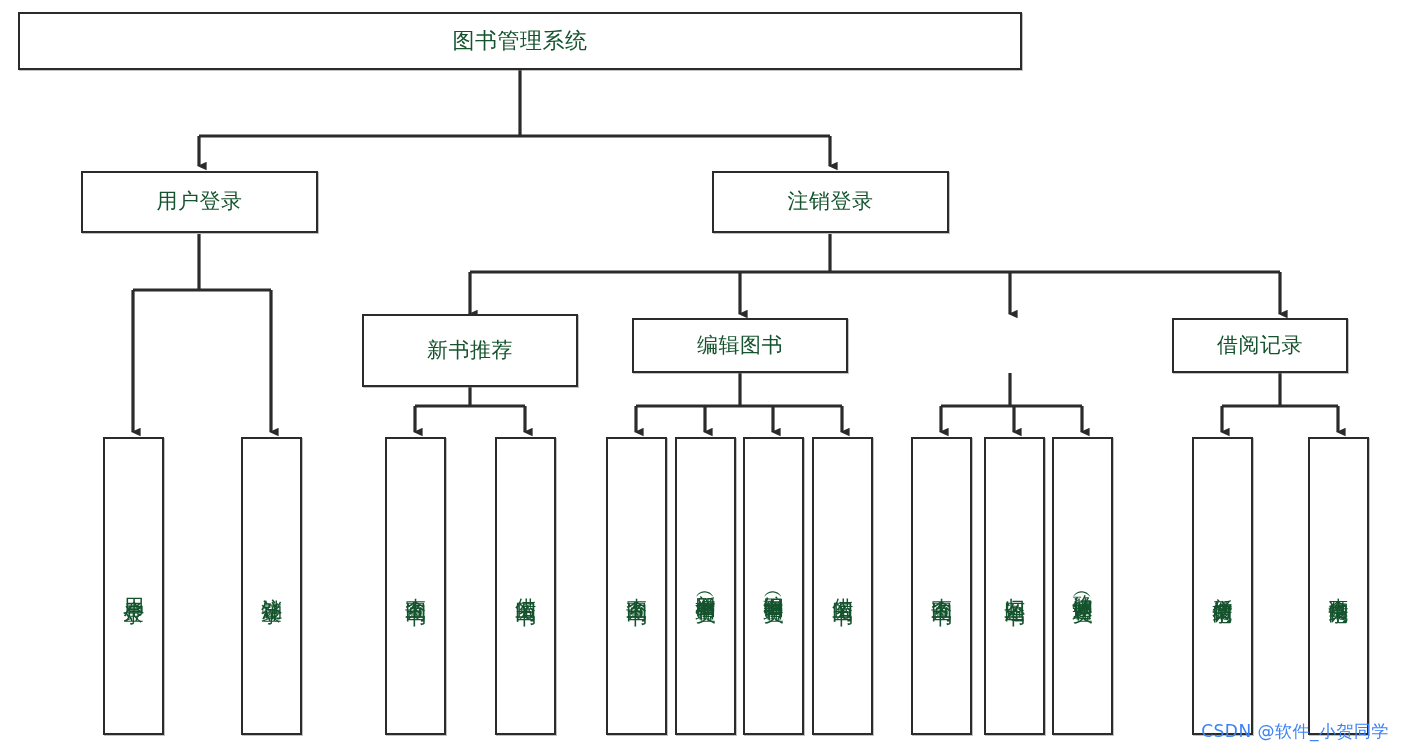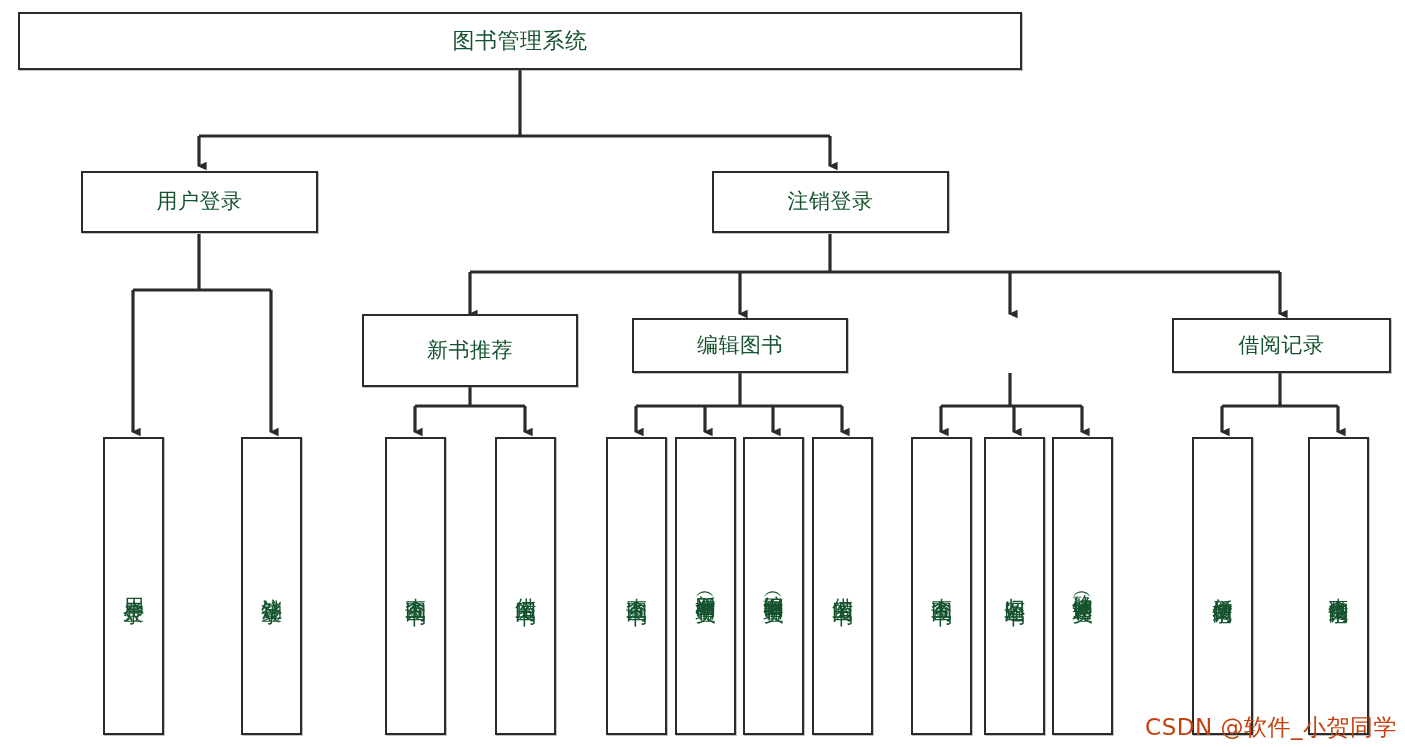--- a/index.html
+++ b/index.html
@@ -153,7 +153,7 @@
   <div class="node horizontal" style="left:632px; top:318px; width:216px; height:55px;">
     <span class="node-label">编辑图书</span>
   </div>
-  <div class="node horizontal" style="left:1172px; top:318px; width:219px; height:55px;">
+  <div class="node horizontal" style="left:1172px; top:318px; width:176px; height:55px;">
     <span class="node-label">借阅记录</span>
   </div>
 

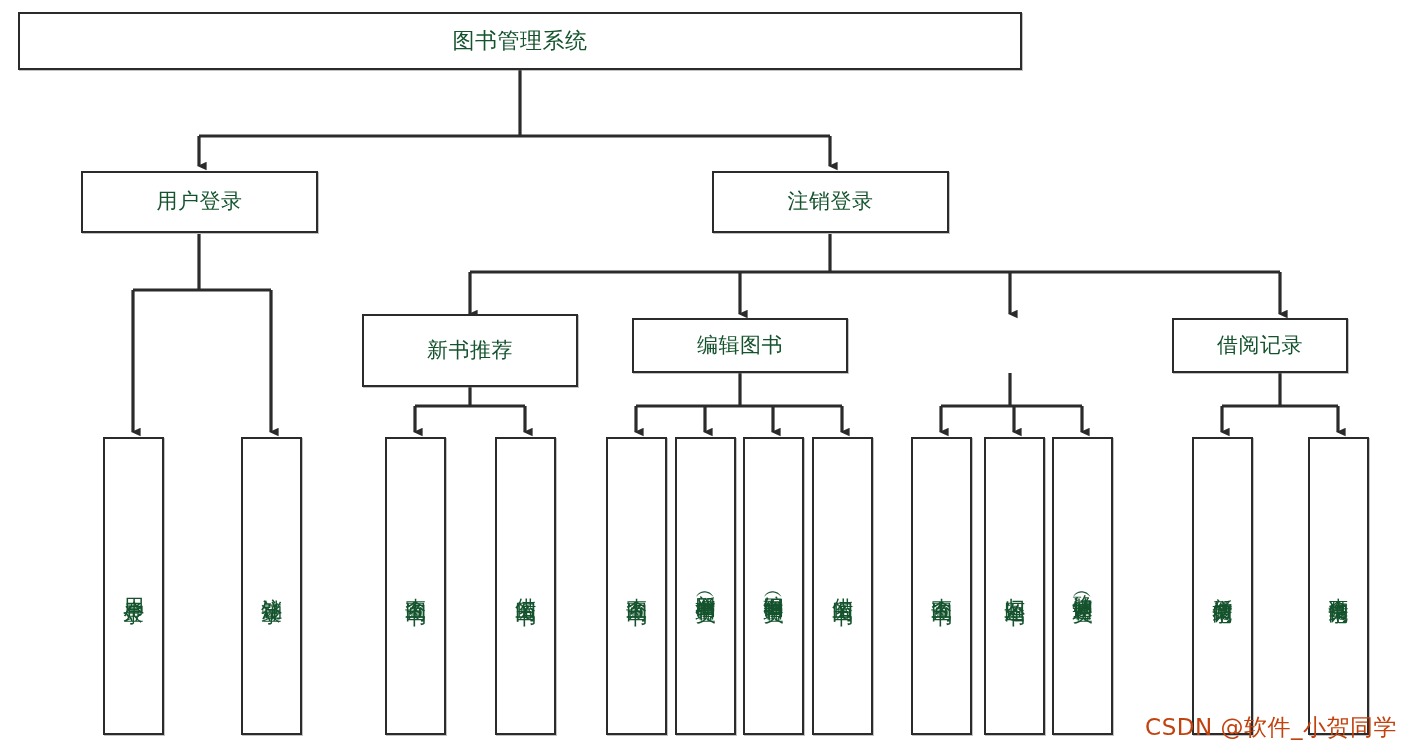--- a/index.html
+++ b/index.html
@@ -70,10 +70,10 @@
   }
   #watermark {
     position: absolute;
-    right: 8px;
+    right: 16px;
     bottom: 4px;
-    font-size: 23px;
-    color: #c2410c;
+    font-size: 17px;
+    color: #3b82f6;
     letter-spacing: 0.5px;
     user-select: none;
     white-space: nowrap;

